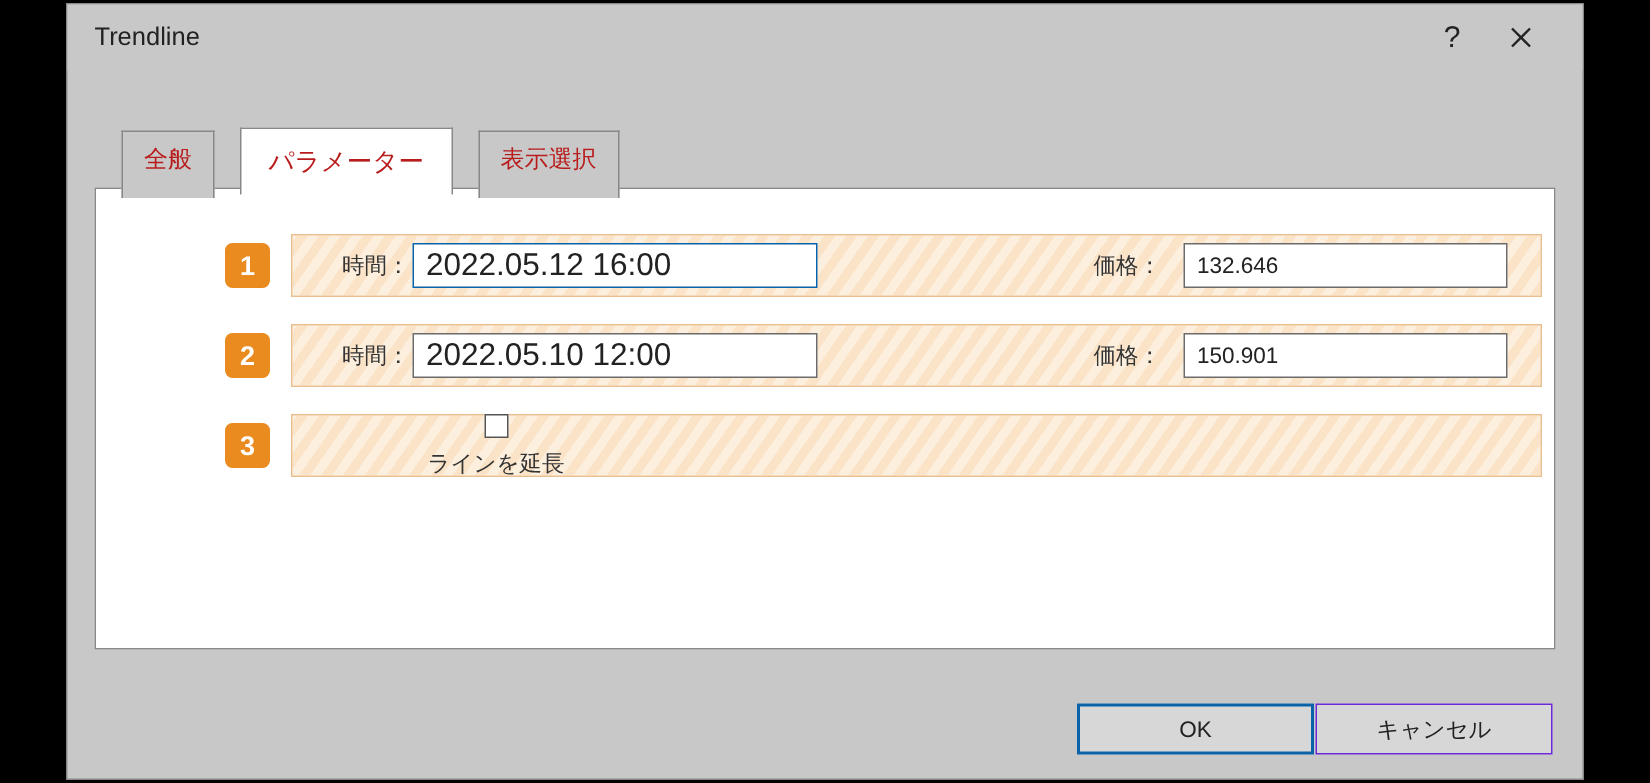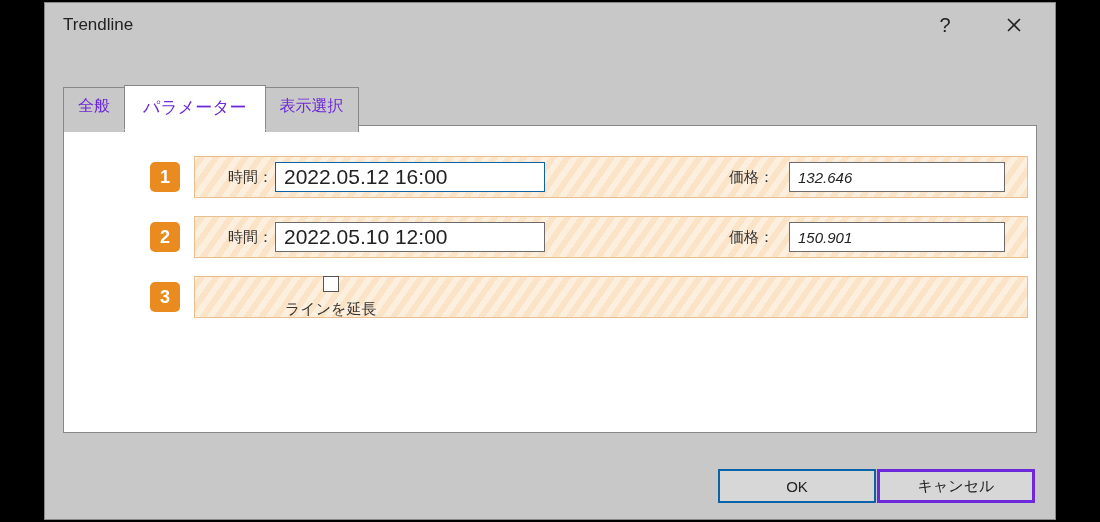--- a/index.html
+++ b/index.html
@@ -30,7 +30,6 @@
     align-items: center;
     padding: 0 18px;
     background: #c8c8c8;
-    gap: 23px;
   }
   .titlebar .title {
     flex: 1;

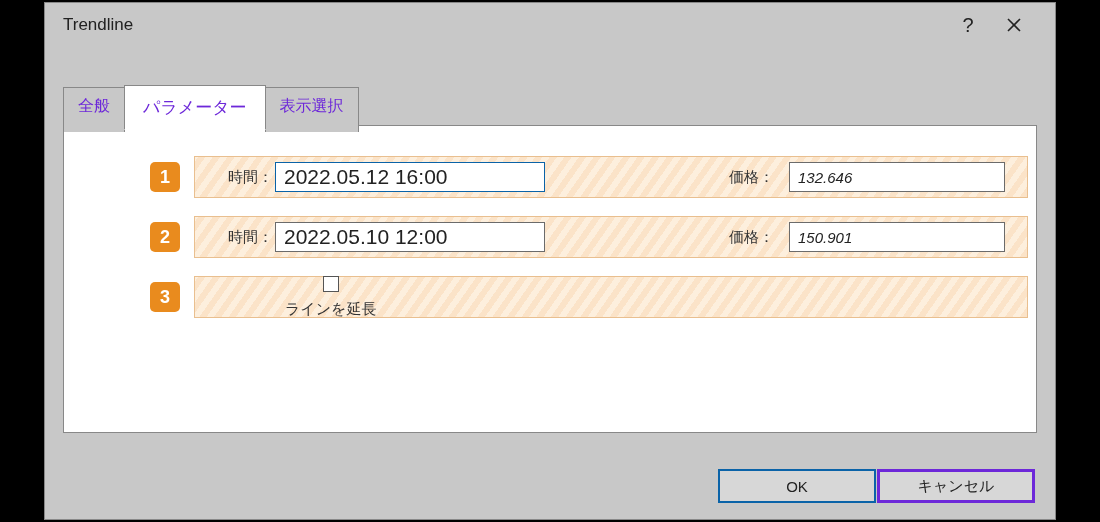--- a/index.html
+++ b/index.html
@@ -64,7 +64,8 @@
     margin-right: -1px;
     position: relative;
     top: 2px;
-    color: #6d28d9;
+    color: #b91c1c;
+    margin-left: 18px;
   }
   .tab.active {
     background: #fff;

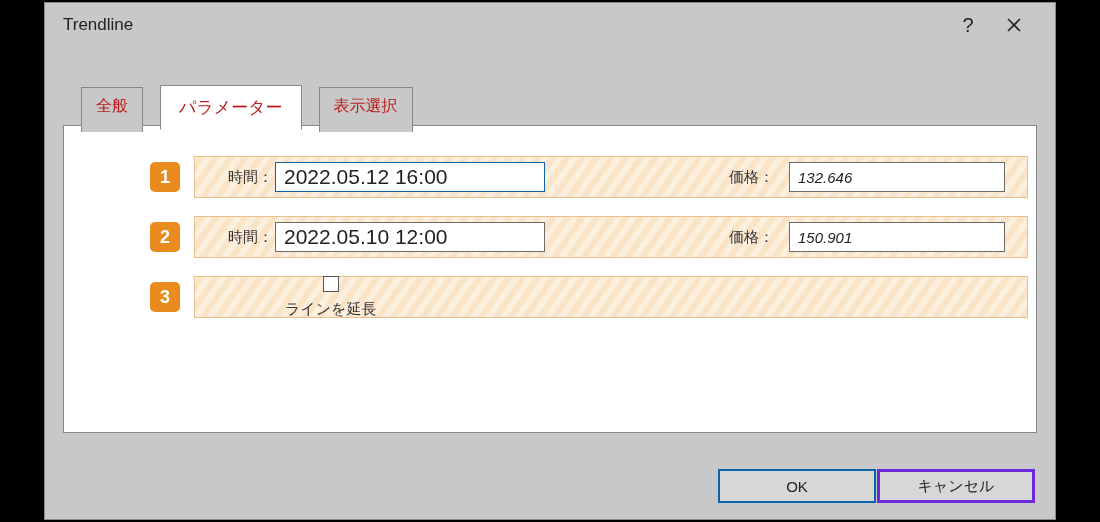--- a/index.html
+++ b/index.html
@@ -154,7 +154,6 @@
     display: flex;
     align-items: center;
     font-size: 15px;
-    font-style: italic;
   }
   .checkbox-wrap {
     position: absolute;

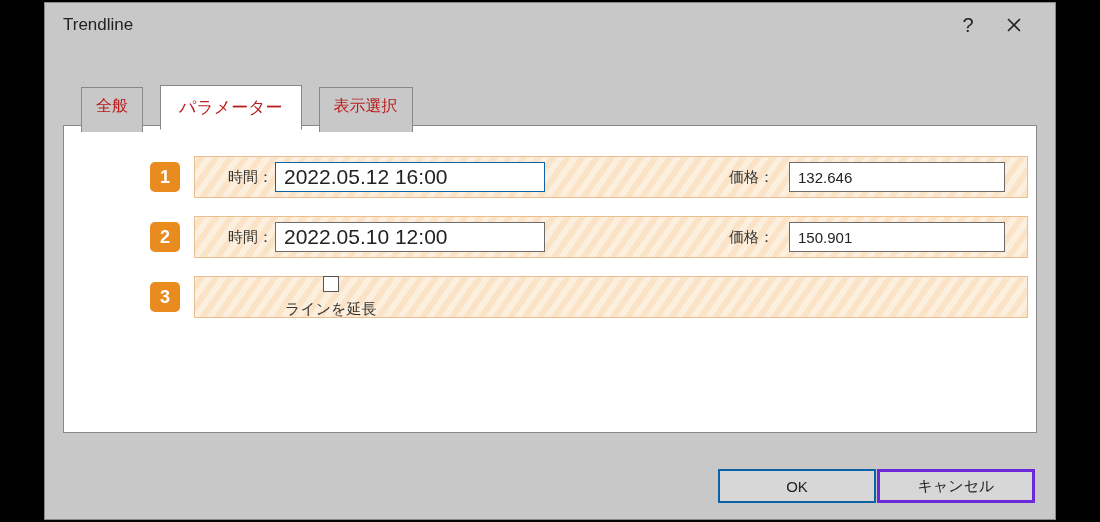--- a/index.html
+++ b/index.html
@@ -180,7 +180,7 @@
     width: 158px;
     height: 34px;
     background: #d7d7d7;
-    border: 3px solid #6d28d9;
+    border: 1px solid #6d28d9;
     display: flex;
     align-items: center;
     justify-content: center;

